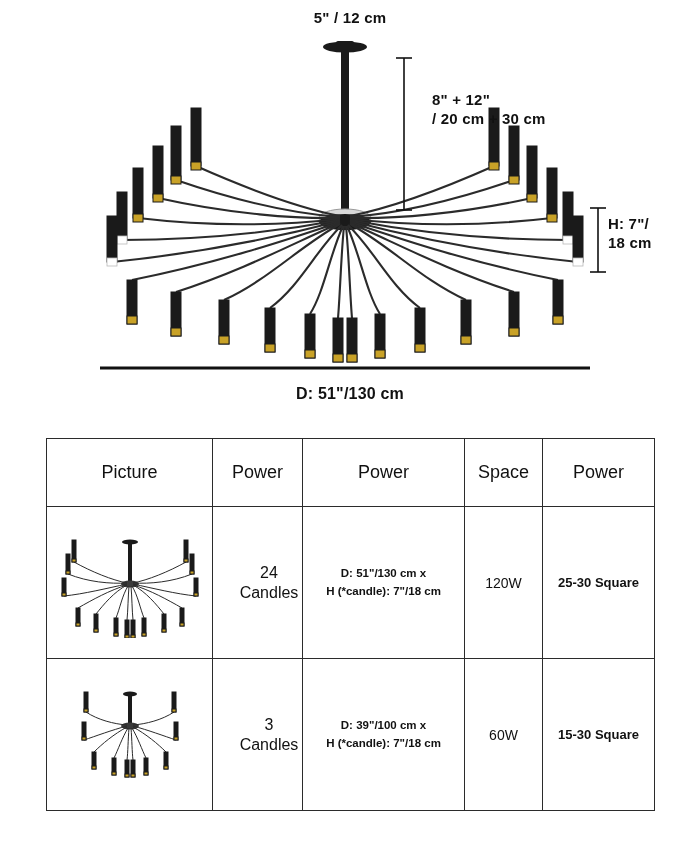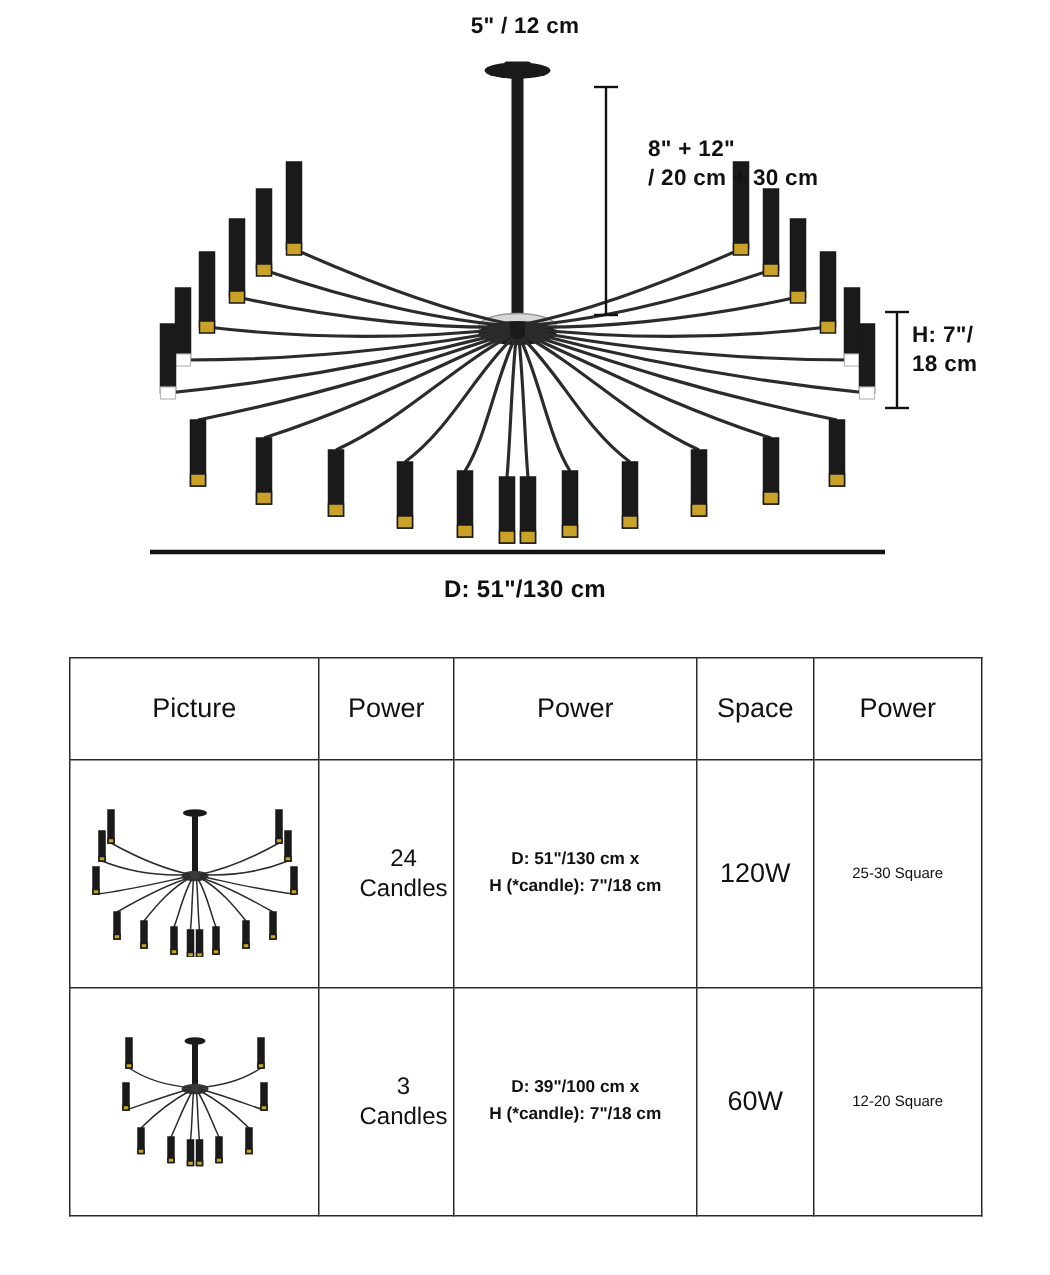--- a/index.html
+++ b/index.html
@@ -86,7 +86,7 @@
     padding: 0 6px;
   }
   td.cell-power {
-    font-size: 18px;
+    font-size: 14px;
     margin-top: 44px;
   }
   td.cell-space {

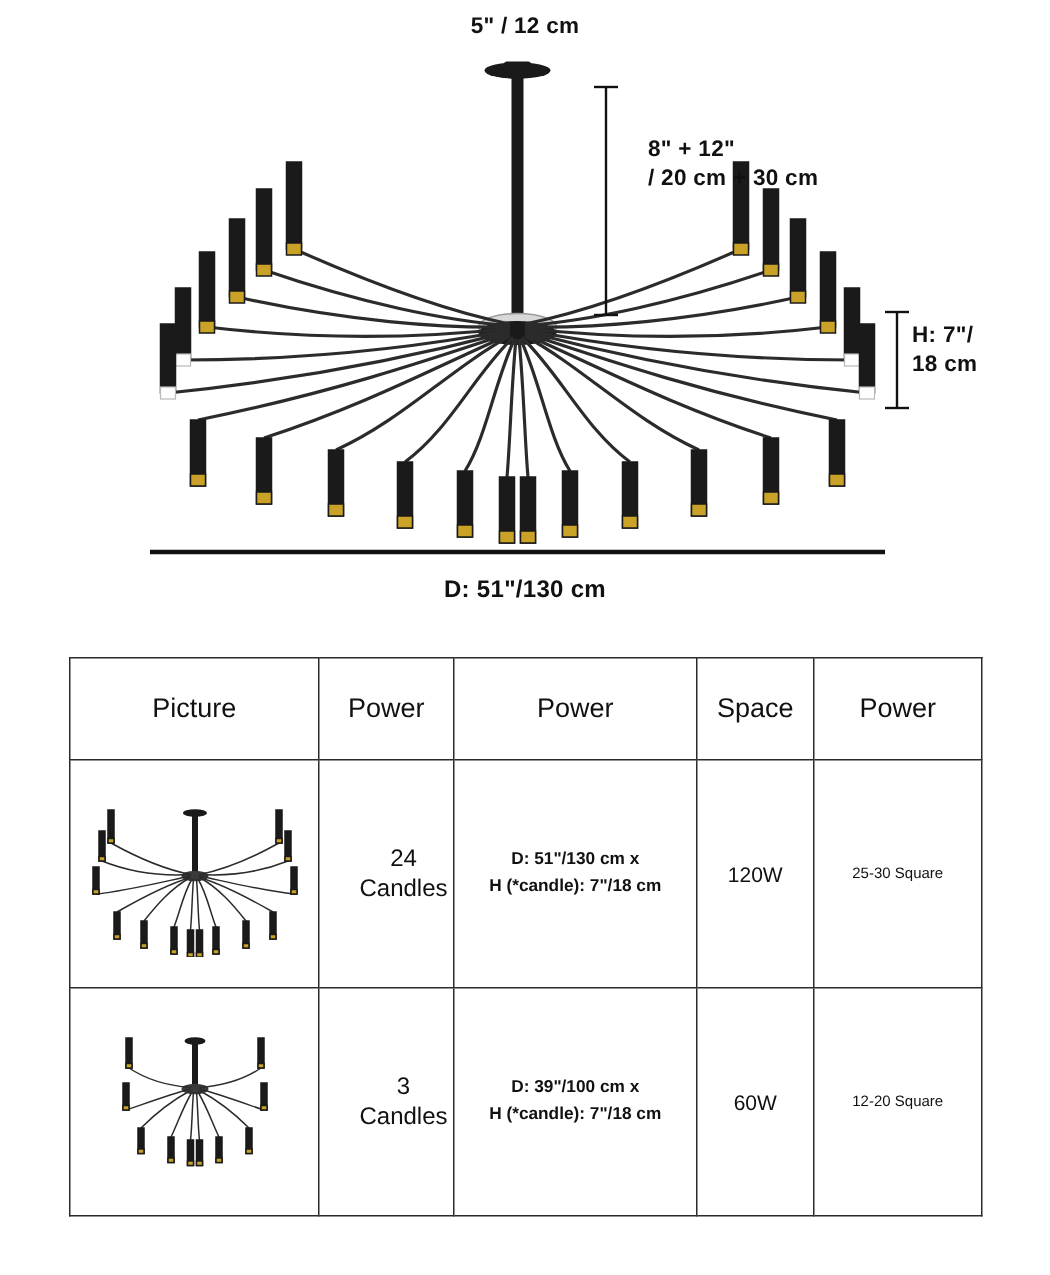--- a/index.html
+++ b/index.html
@@ -90,8 +90,8 @@
     margin-top: 44px;
   }
   td.cell-space {
-    font-size: 10px;
-    font-weight: normal;
+    font-size: 13px;
+    font-weight: bold;
   }
   td.cell-pic { padding: 4px; }
   td.cell-pic svg { display: block; margin: 0 auto; }

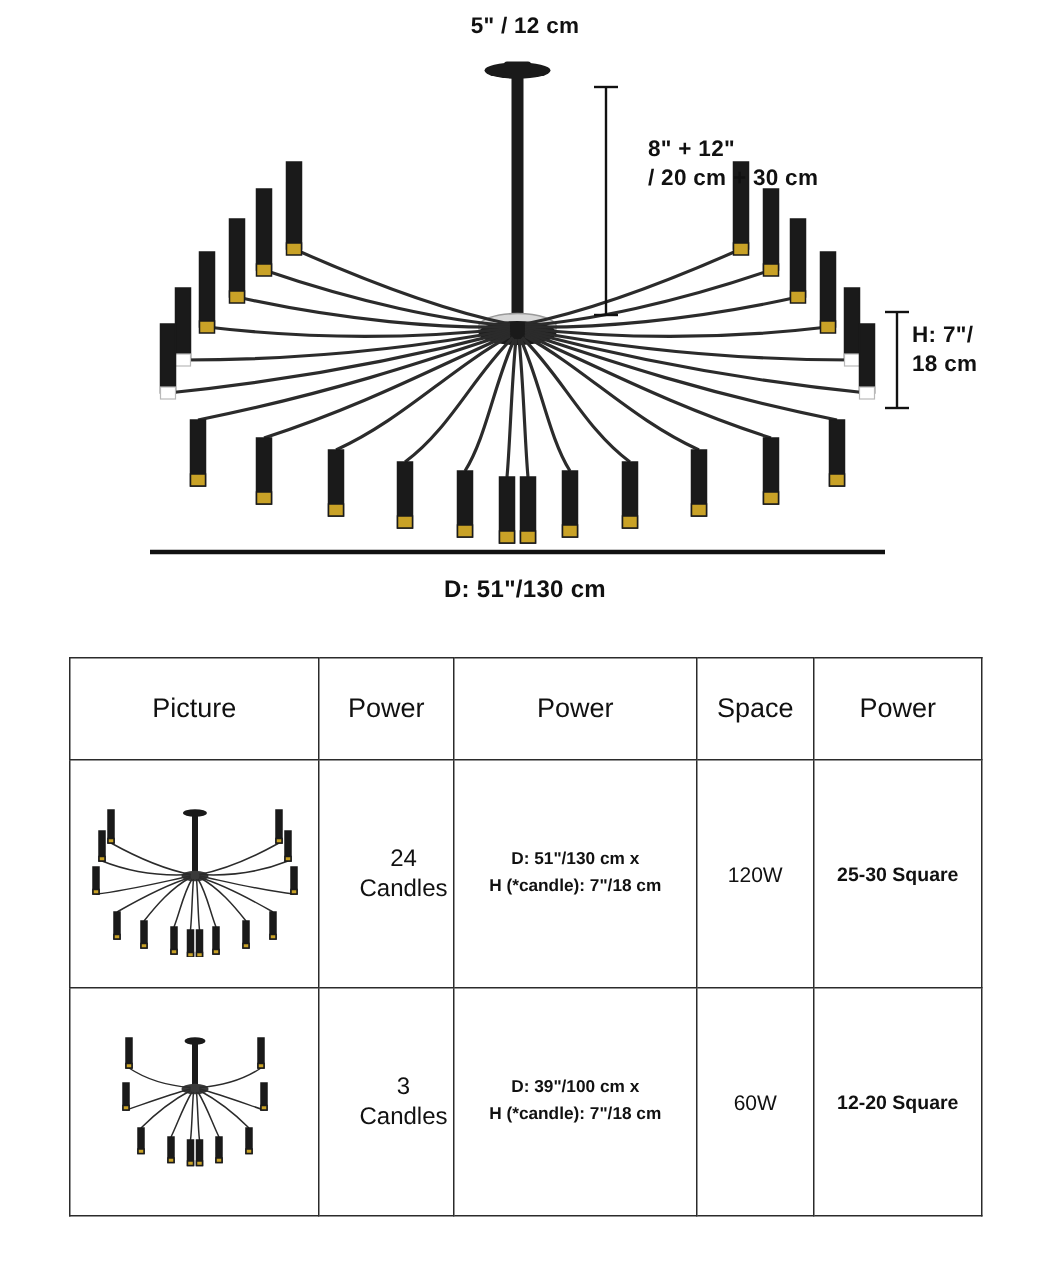--- a/index.html
+++ b/index.html
@@ -456,7 +456,7 @@
           <td class="cell-size">D: 39"/100 cm x
 H (*candle): 7"/18 cm</td>
           <td class="cell-power">60W</td>
-          <td class="cell-space">12-20 Square</td>
+          <td class="cell-space">15-30 Square</td>
         </tr>
       </tbody>
     </table>

